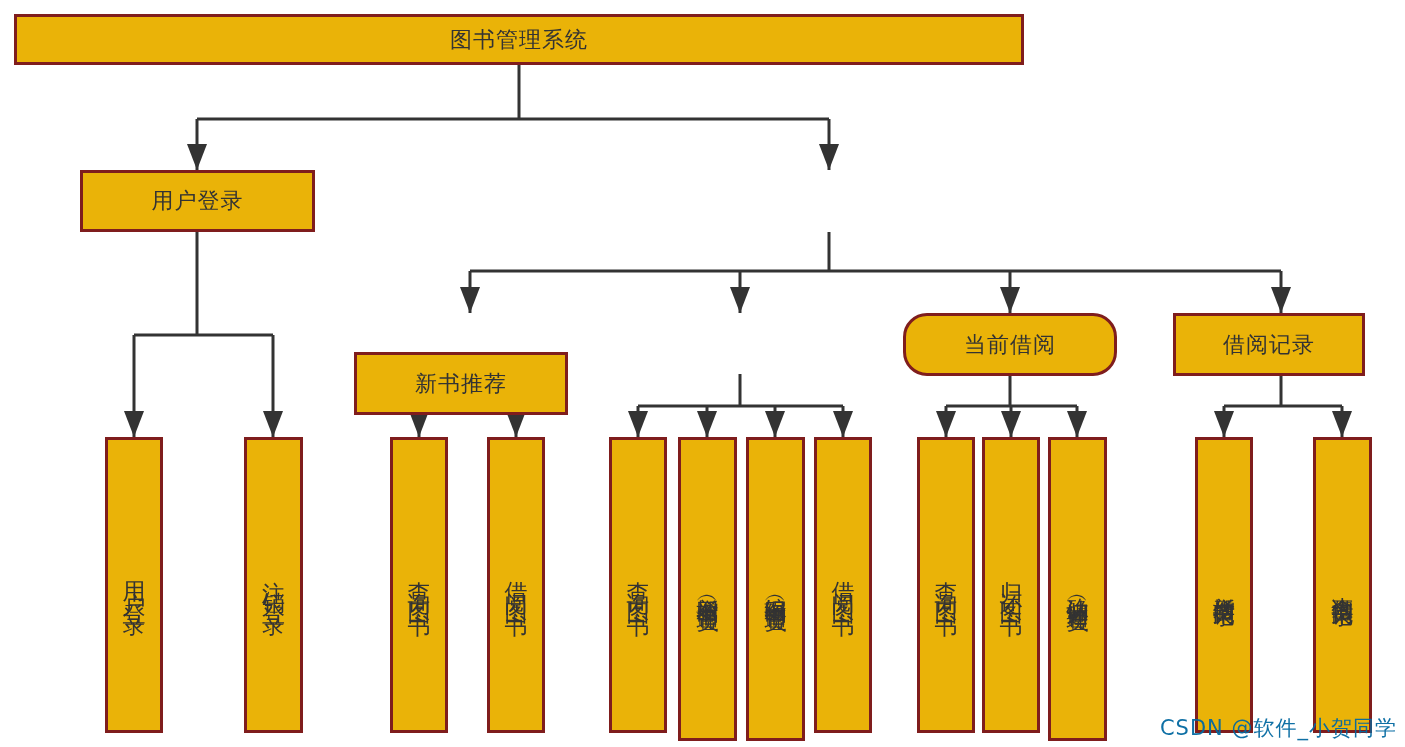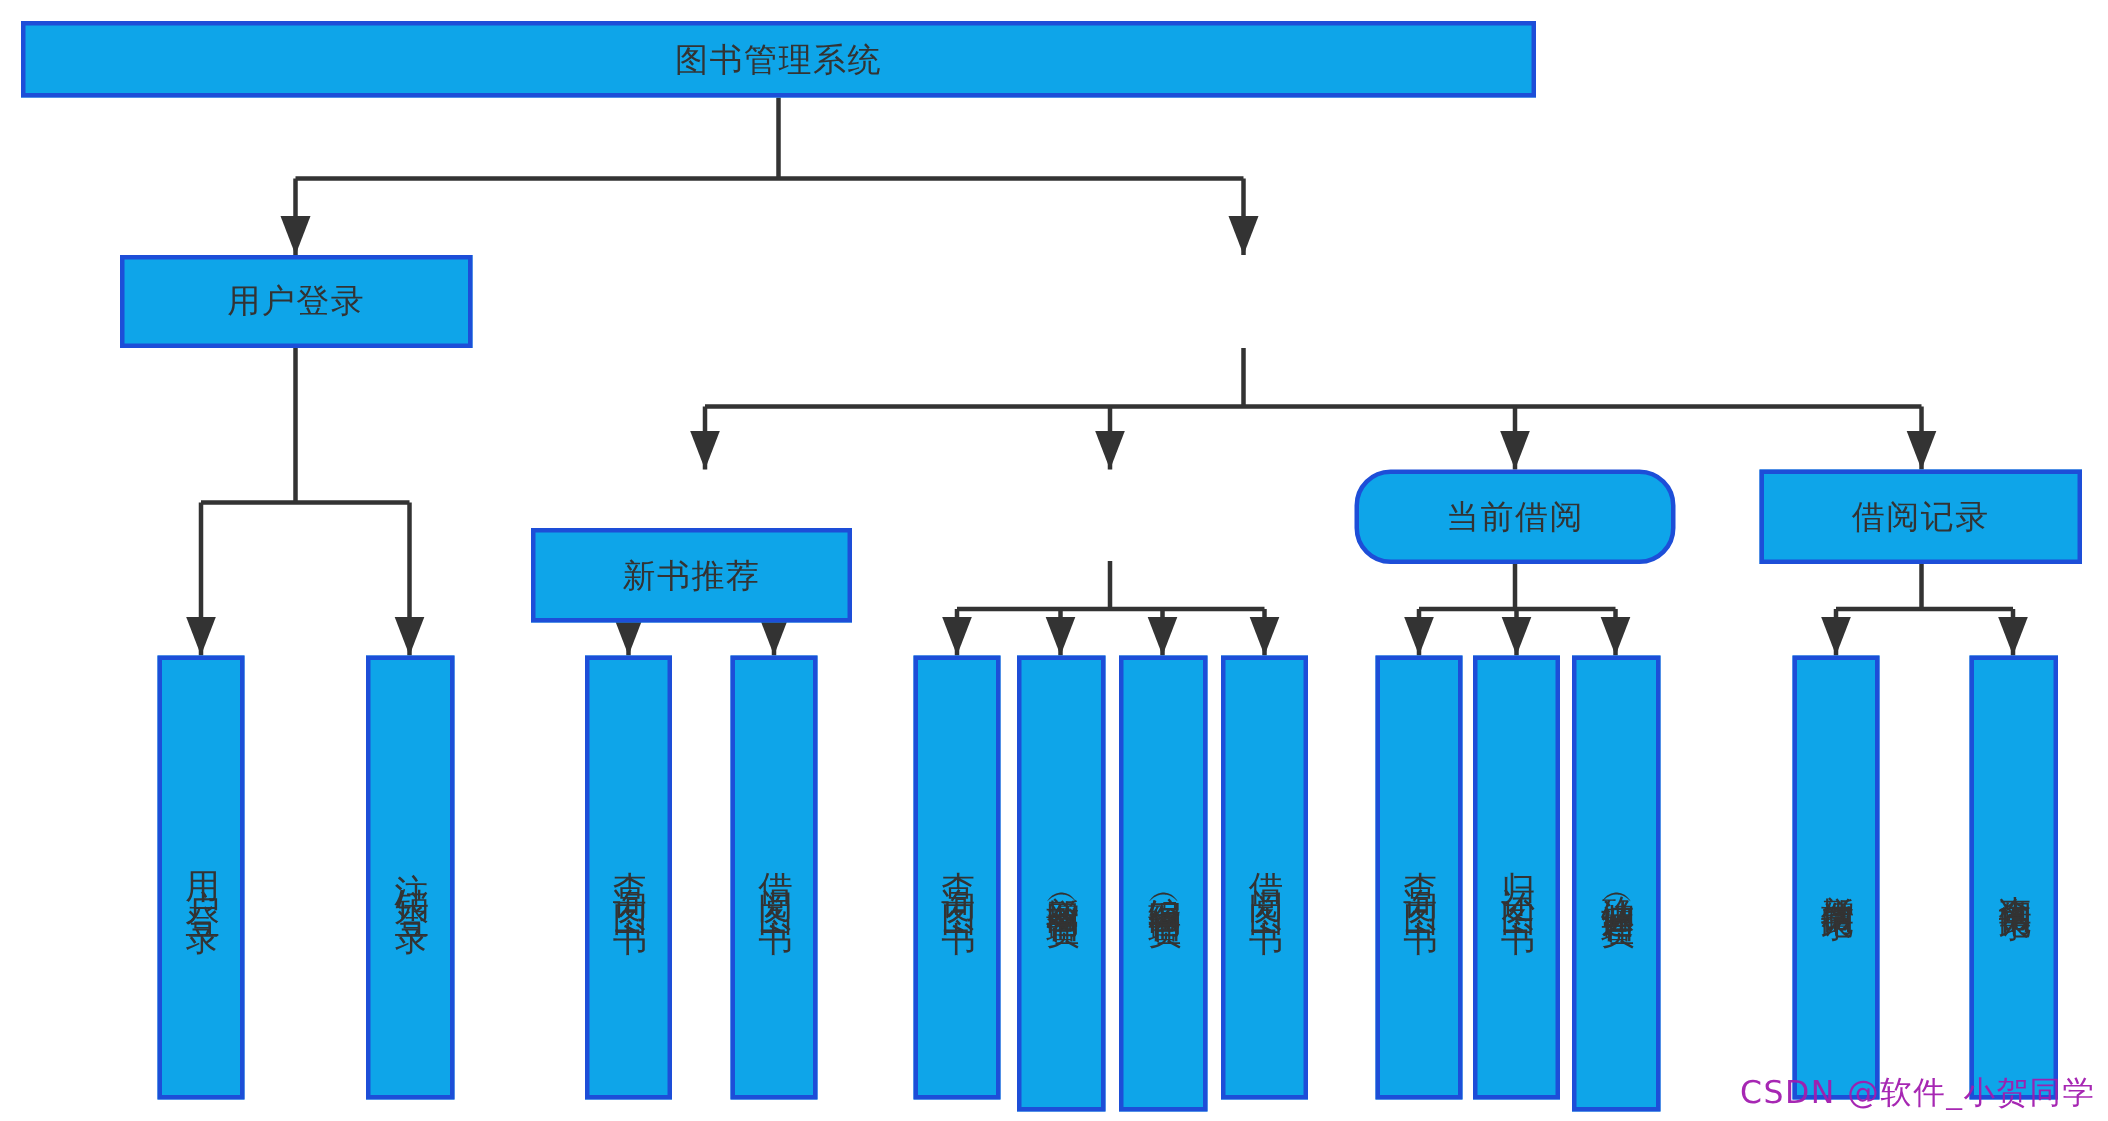--- a/index.html
+++ b/index.html
@@ -13,8 +13,8 @@
   #connector-layer{position:absolute;left:0;top:0;z-index:1;}
   .node{
     position:absolute;
-    background:#0ea5e9;
-    border:3px solid #1d4ed8;
+    background:#eab308;
+    border:3px solid #7f1d1d;
     box-sizing:border-box;
     display:flex;align-items:center;justify-content:center;
     color:#333333;

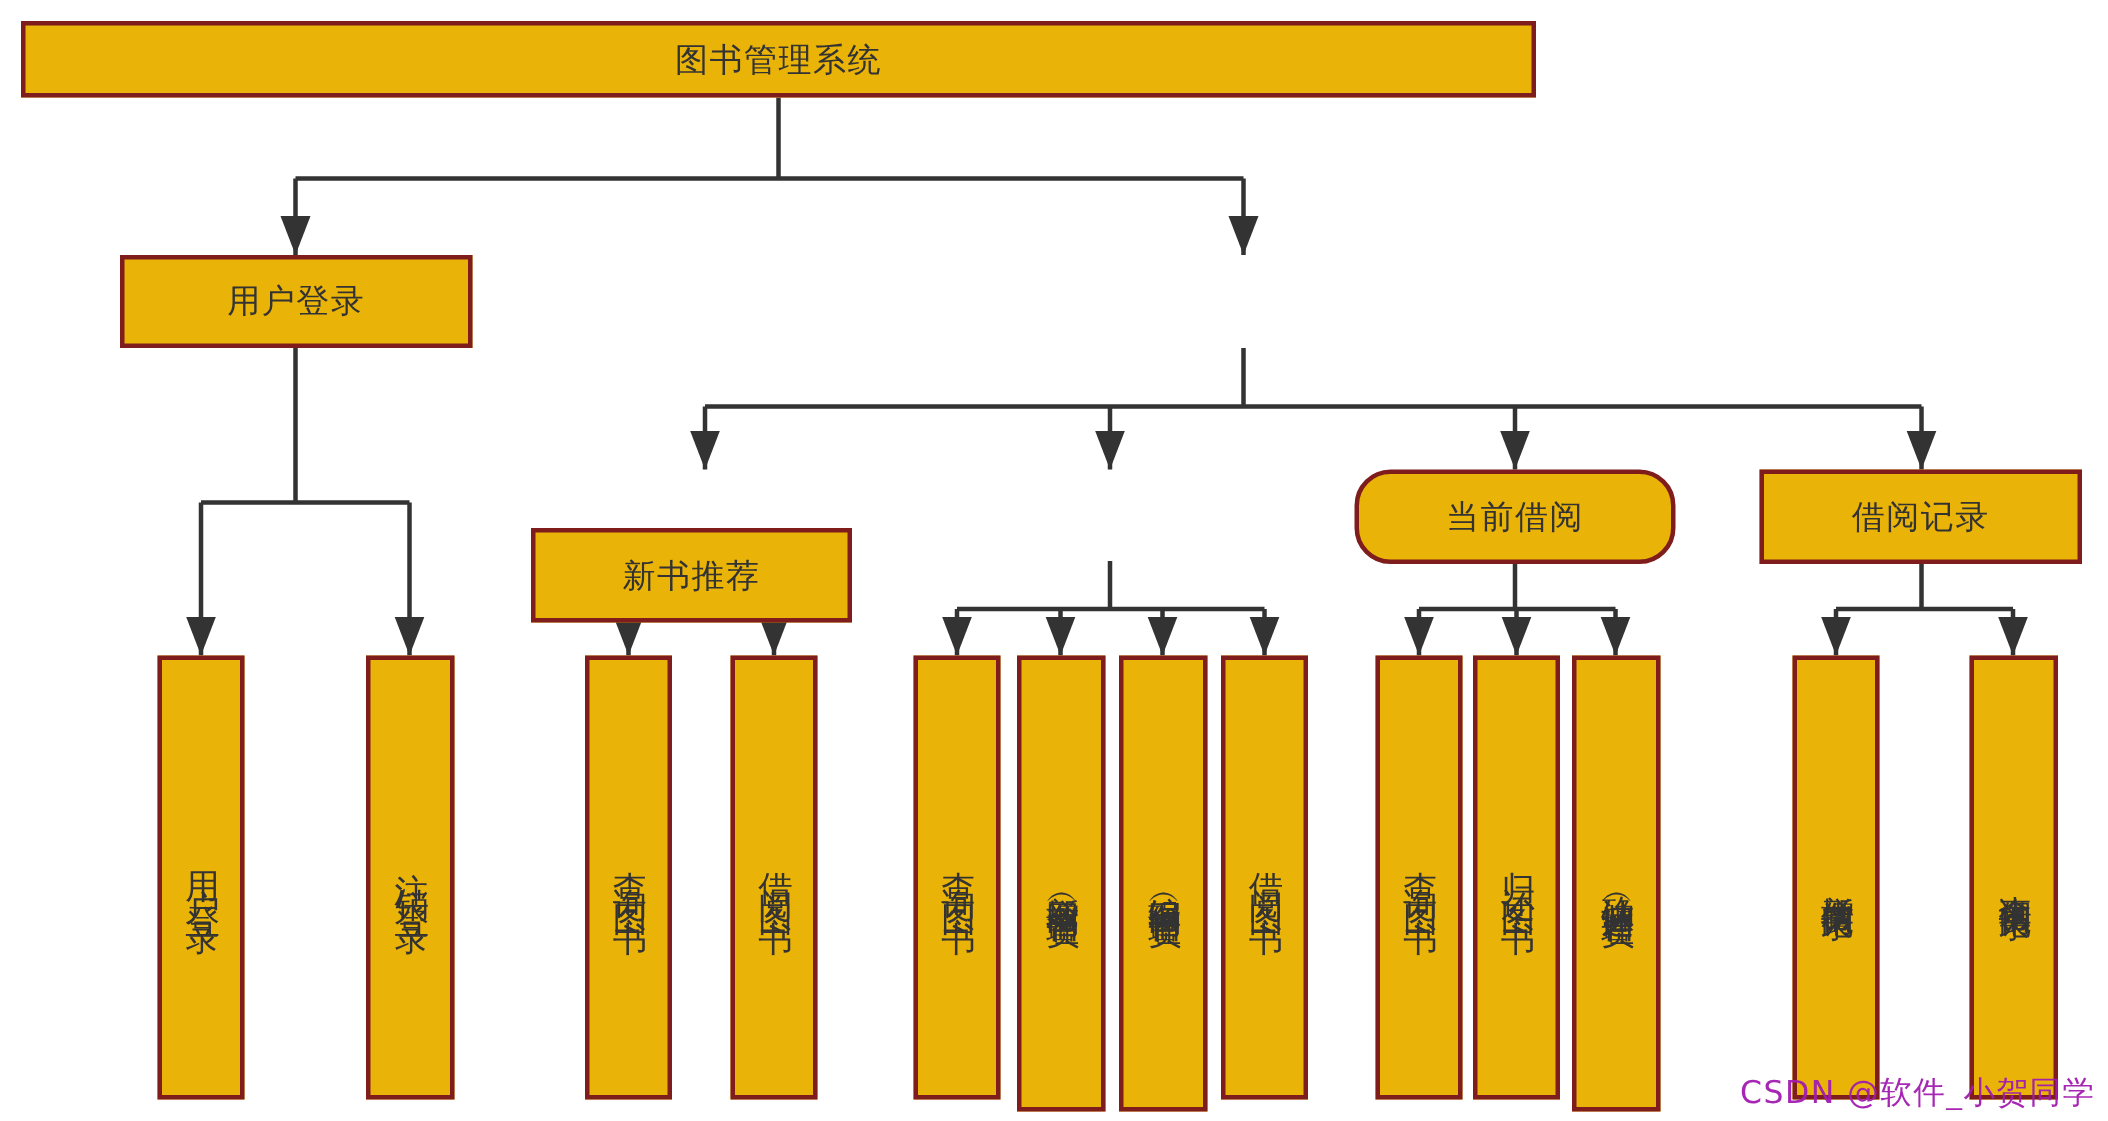--- a/index.html
+++ b/index.html
@@ -92,7 +92,7 @@
 
   <div class="node h" style="left:354px;top:313px;width:214px;height:63px;margin-top:39px;">新书推荐</div>
   <div class="node h" style="left:903px;top:313px;width:214px;height:63px;border-radius:24px;">当前借阅</div>
-  <div class="node h" style="left:1173px;top:313px;width:215px;height:63px;">借阅记录</div>
+  <div class="node h" style="left:1173px;top:313px;width:192px;height:63px;">借阅记录</div>
 
   <div class="node v" style="left:105px;top:437px;width:58px;height:296px;">
     <span>用户登录</span>

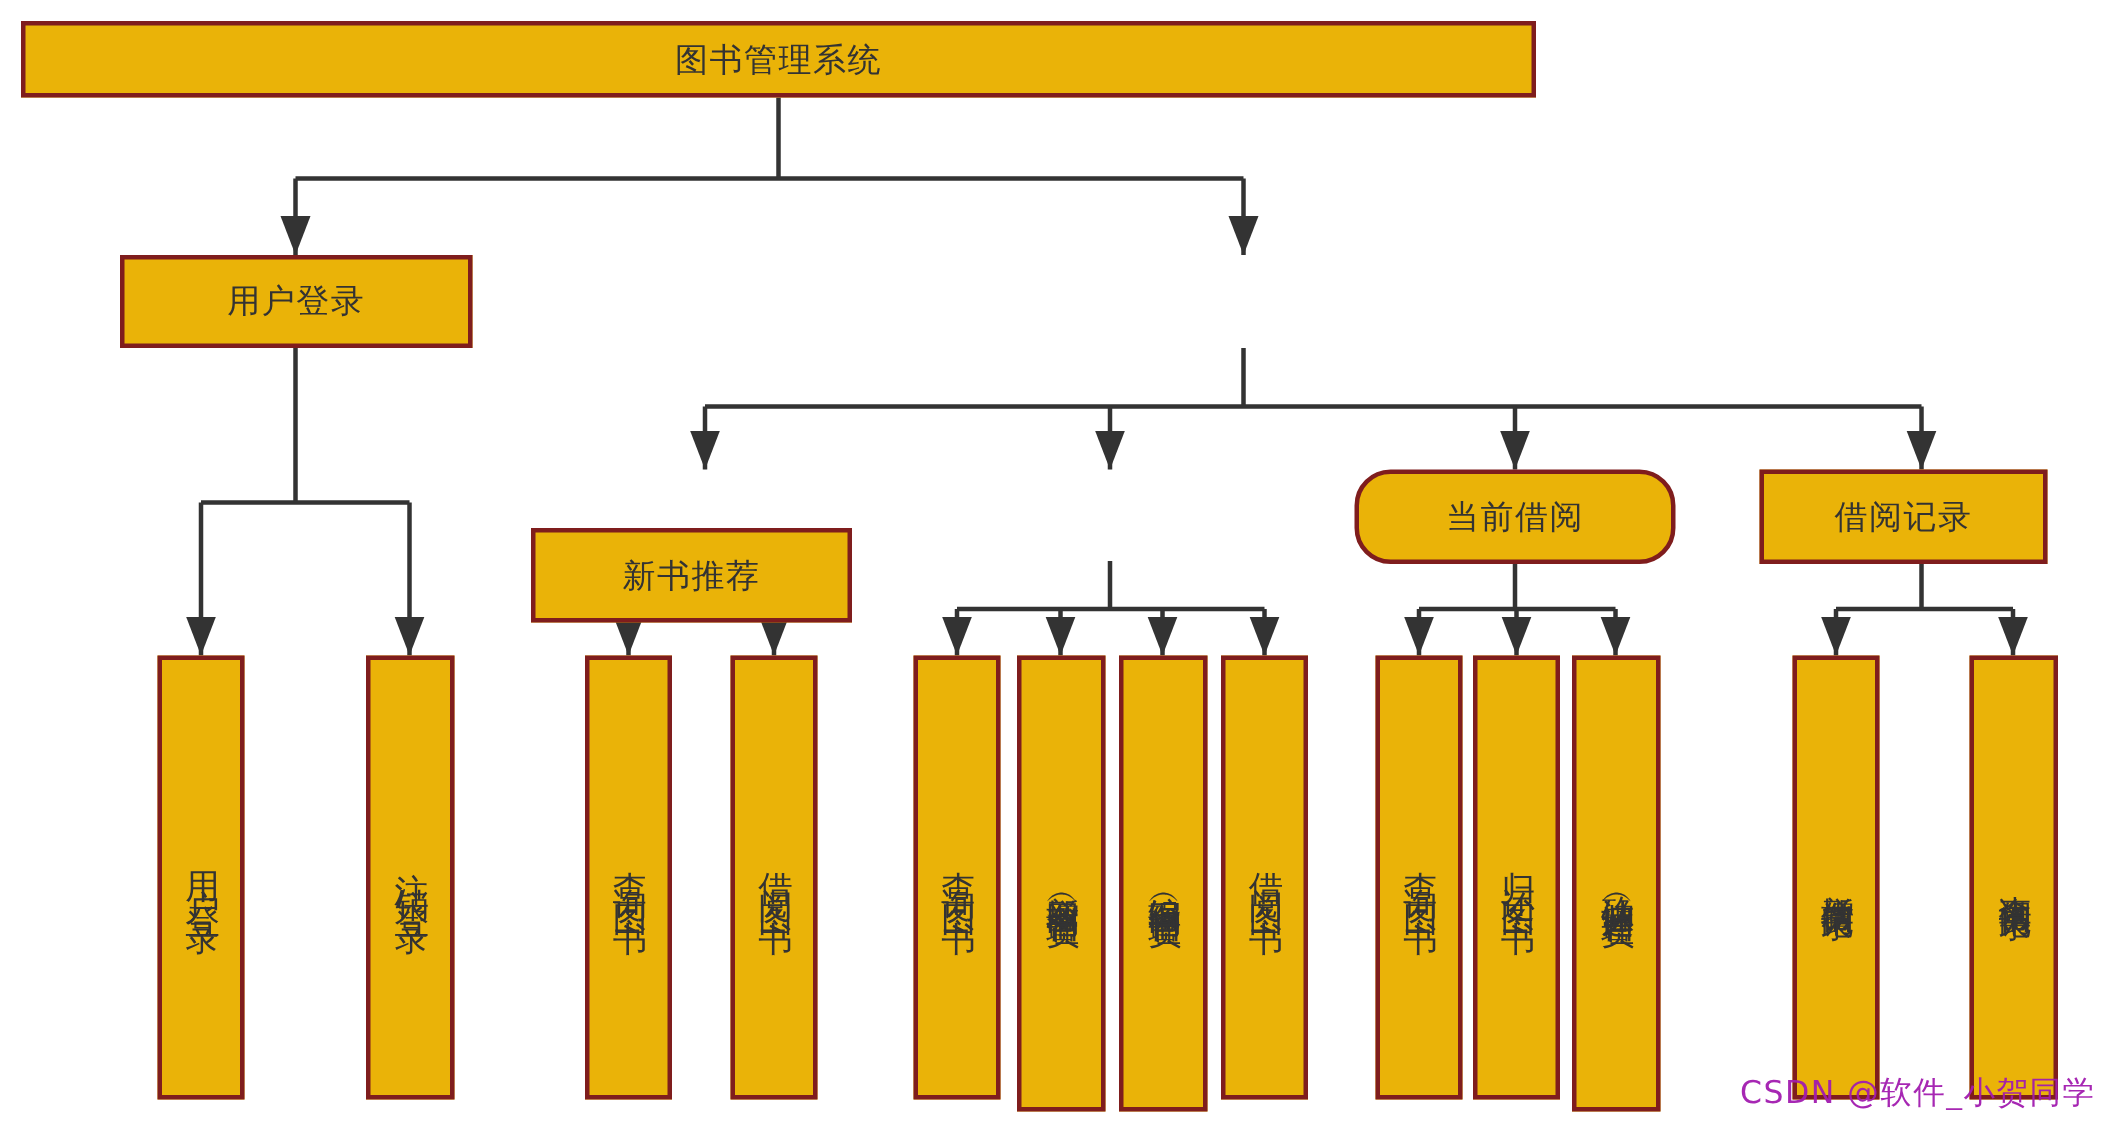--- a/index.html
+++ b/index.html
@@ -37,7 +37,7 @@
     position:absolute;
     right:8px;bottom:5px;
     font-size:21px;
-    color:#a21caf;
+    color:#0369a1;
     letter-spacing:1px;
     z-index:3;
     opacity:.95;

